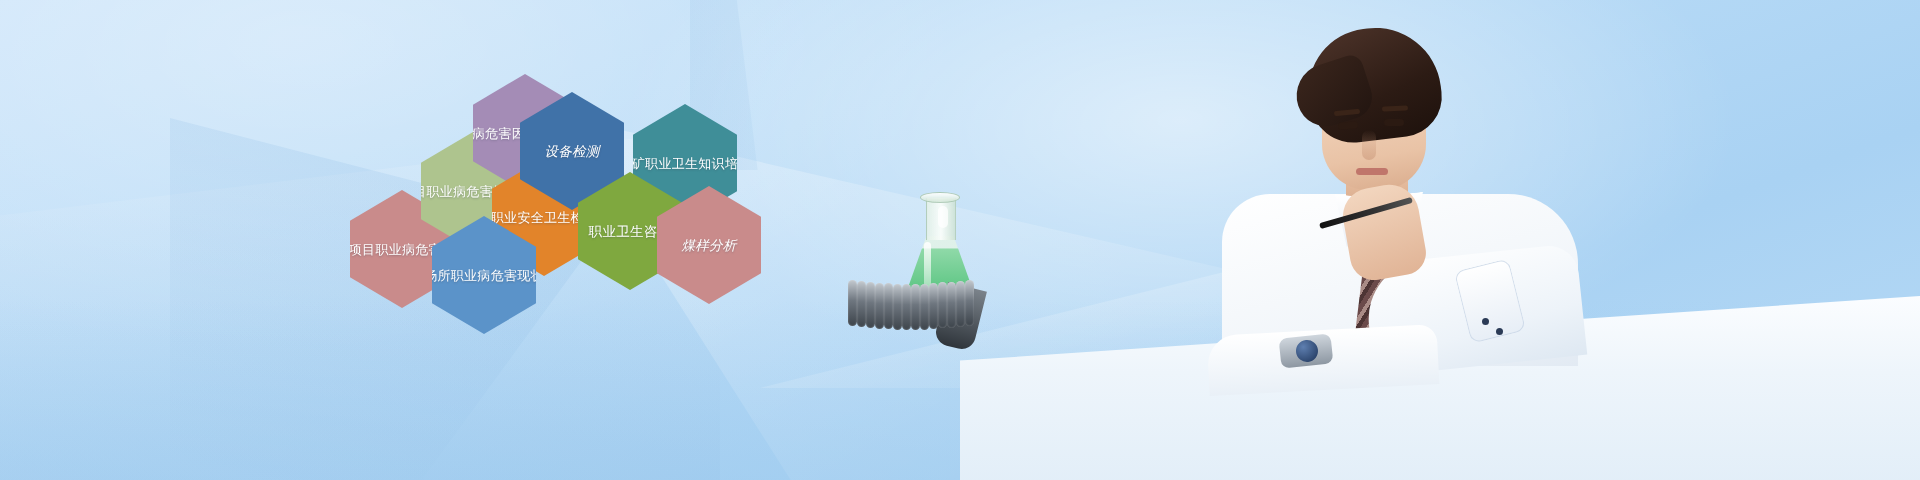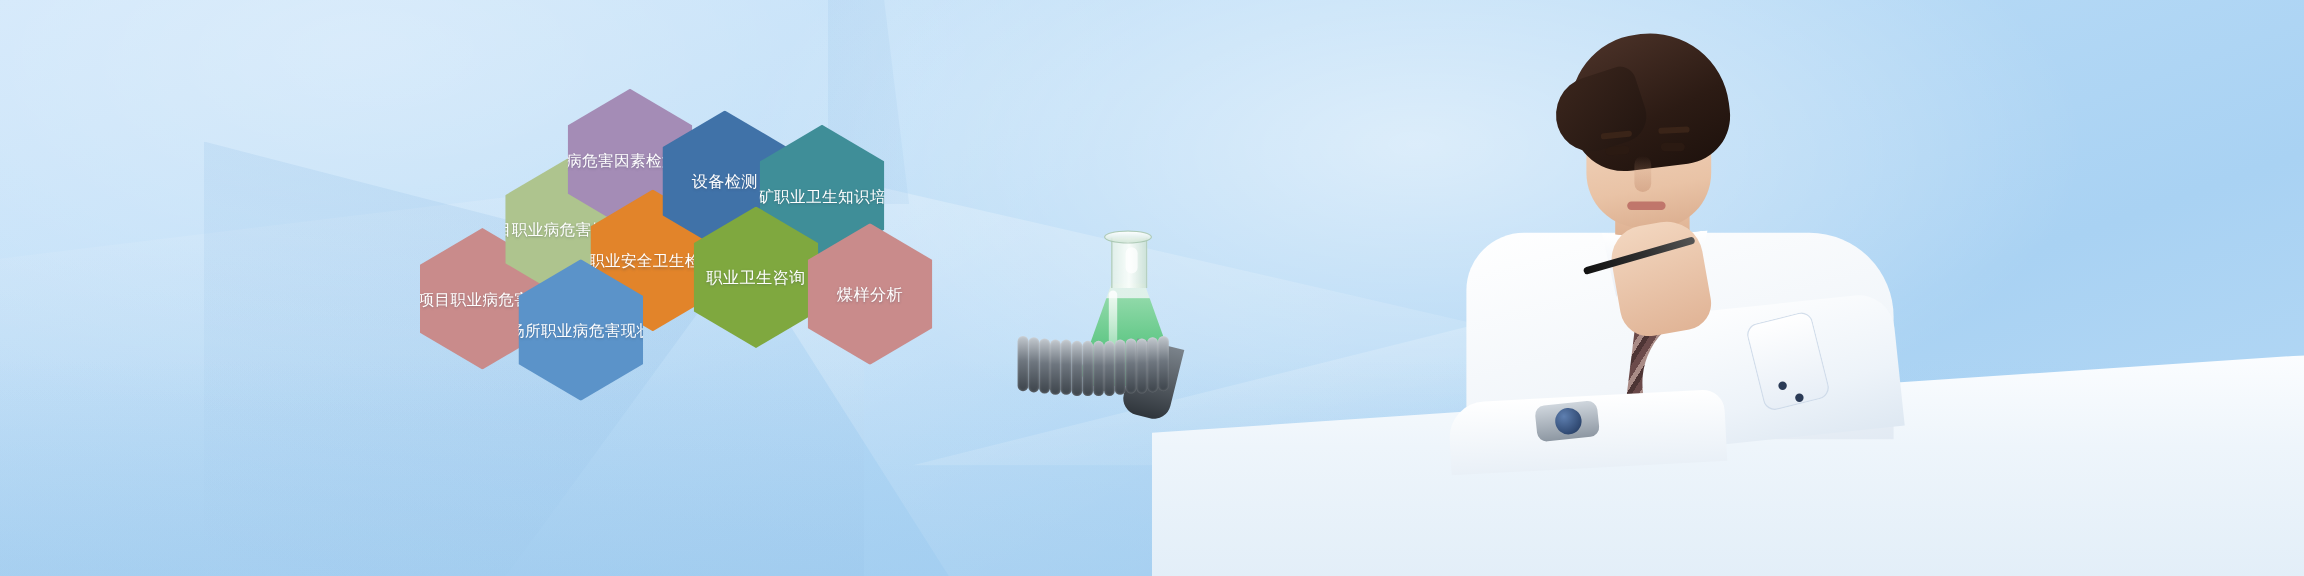--- a/index.html
+++ b/index.html
@@ -307,7 +307,7 @@
       <div class="hex" style="left: 492px; top: 158px; background: rgb(226, 132, 42);">
         <span class="hex-label">煤矿职业安全卫生检测评价</span>
       </div>
-      <div class="hex small" style="left: 552px; top: 92px; background: rgb(64, 114, 168);">
+      <div class="hex small" style="left: 520px; top: 92px; background: rgb(64, 114, 168); font-style: italic;">
         <span class="hex-label">设备检测</span>
       </div>
       <div class="hex" style="left: 633px; top: 104px; background: rgb(63, 142, 152);">

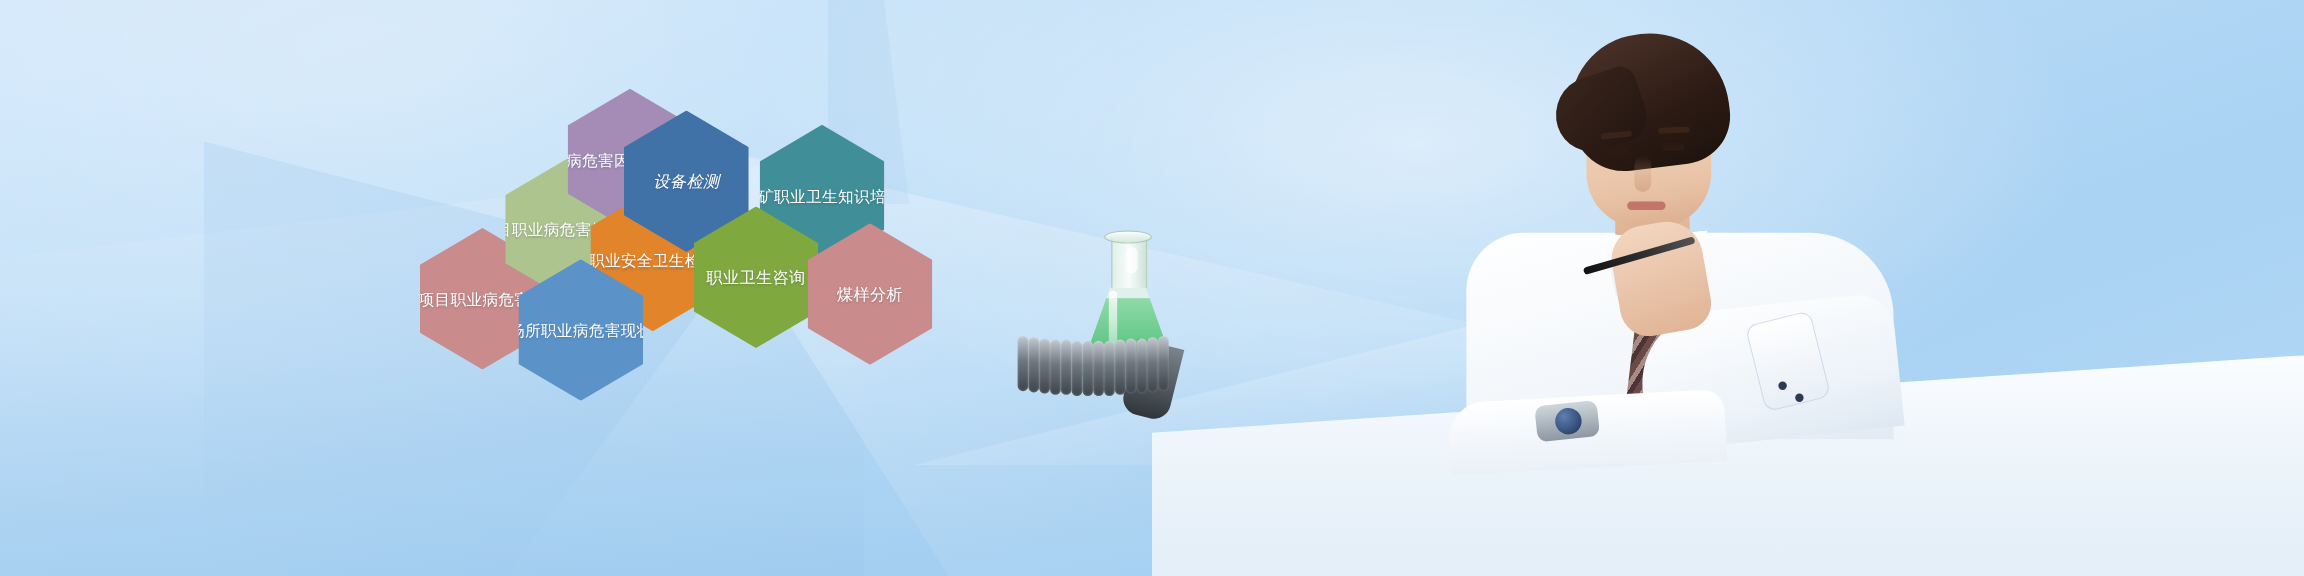--- a/index.html
+++ b/index.html
@@ -316,7 +316,7 @@
       <div class="hex small" style="left: 578px; top: 172px; background: rgb(127, 168, 63);">
         <span class="hex-label">职业卫生咨询</span>
       </div>
-      <div class="hex small" style="left: 673px; top: 186px; background: rgb(201, 139, 139);">
+      <div class="hex small" style="left: 657px; top: 186px; background: rgb(201, 139, 139); font-style: italic;">
         <span class="hex-label">煤样分析</span>
       </div>
       <div class="hex" style="left: 432px; top: 216px; background: rgb(91, 147, 201);">

